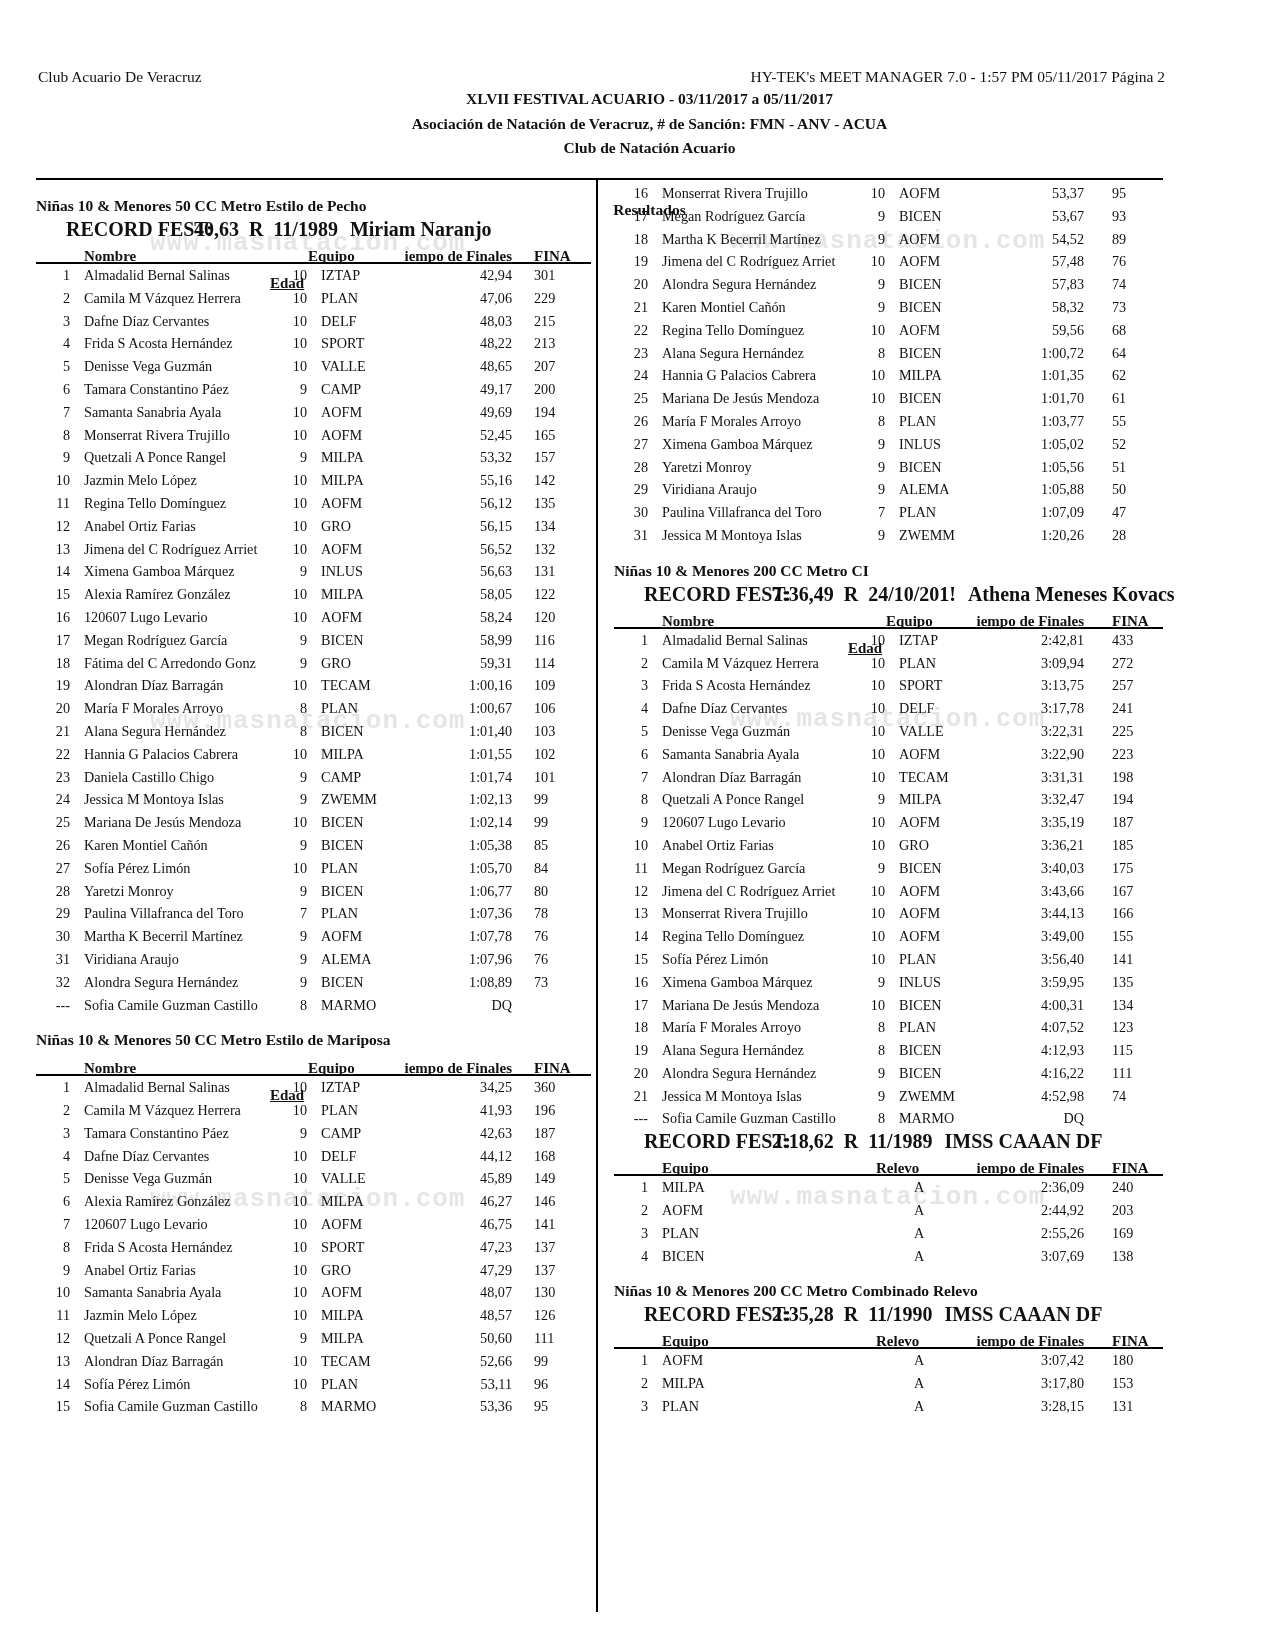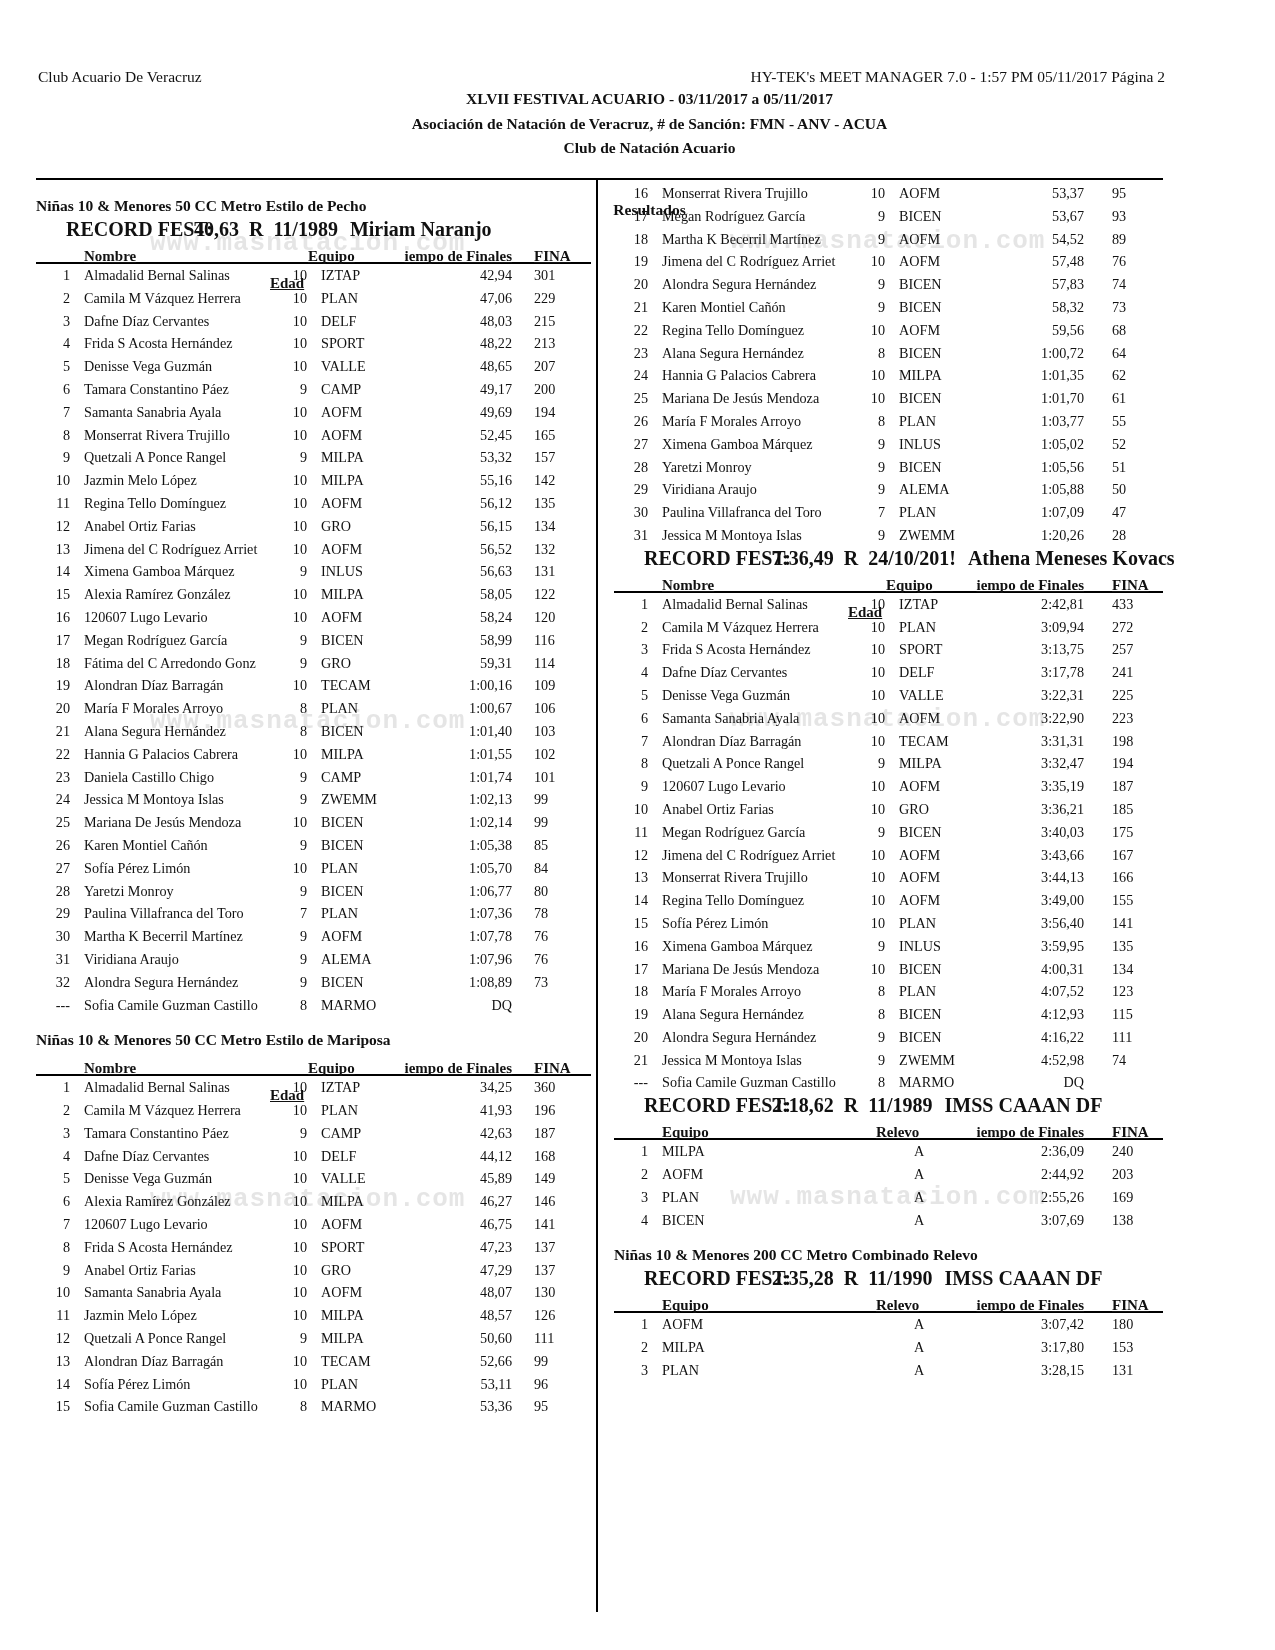--- a/index.html
+++ b/index.html
@@ -606,6 +606,7 @@
       </div>
     </div>
   <div class="event">
+    <div class="ev-title">Niñas 10 &amp; Menores 200 CC Metro CI</div>
     <div class="rec">
       <span class="r-lbl">RECORD FEST:</span><span class="r-time">7:36,49</span><span class="r-flag">R</span>&nbsp;&nbsp;<span class="r-date">24/10/201!</span><span class="r-holder">Athena Meneses Kovacs</span>
     </div>

